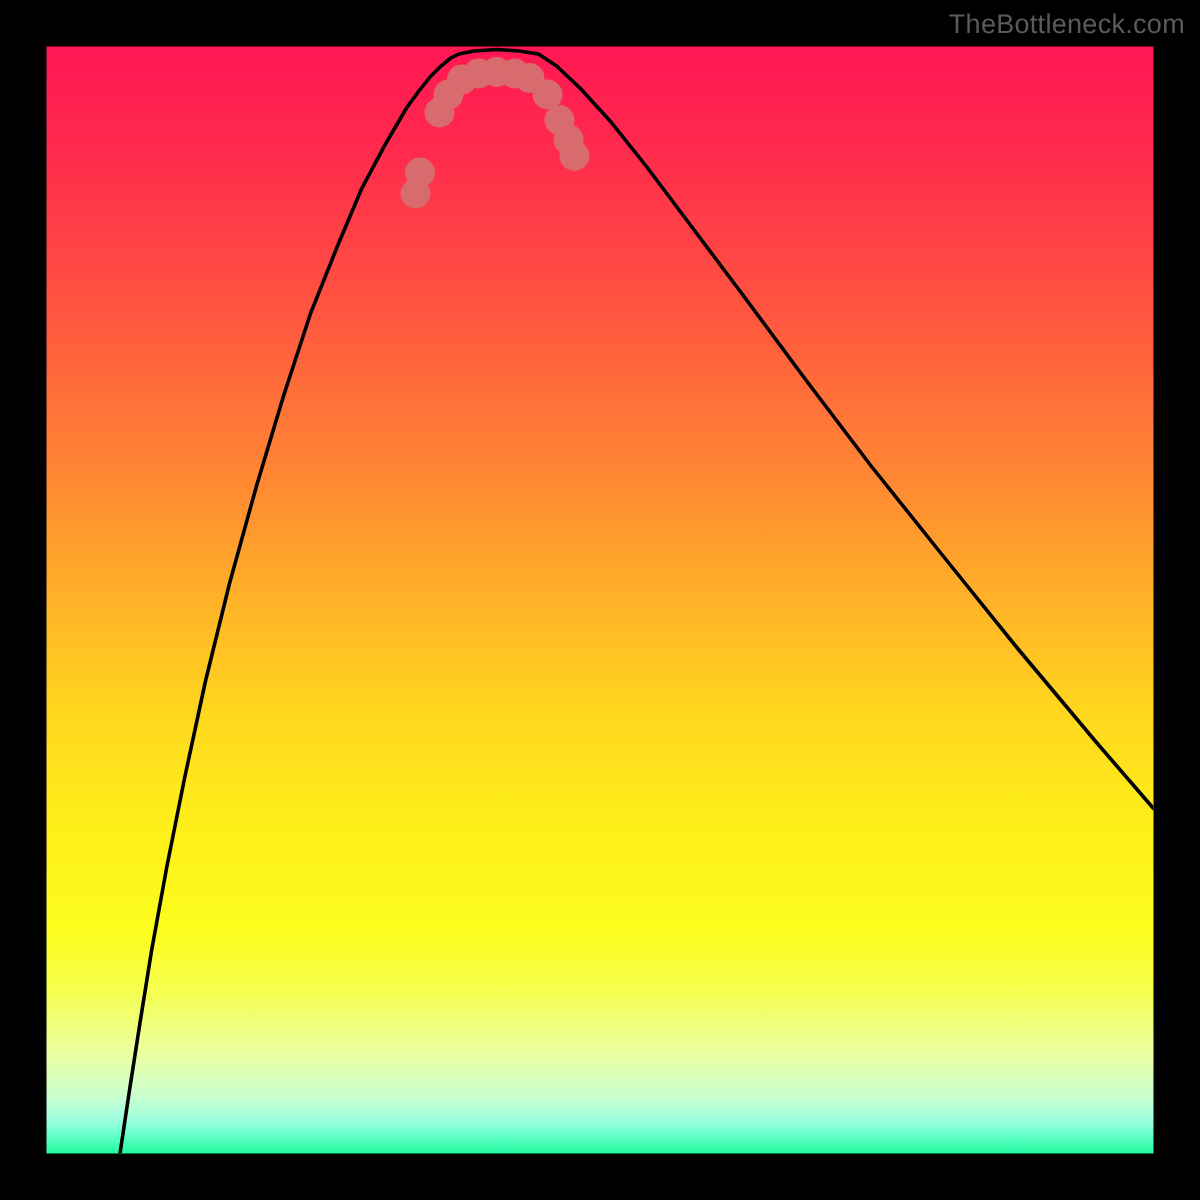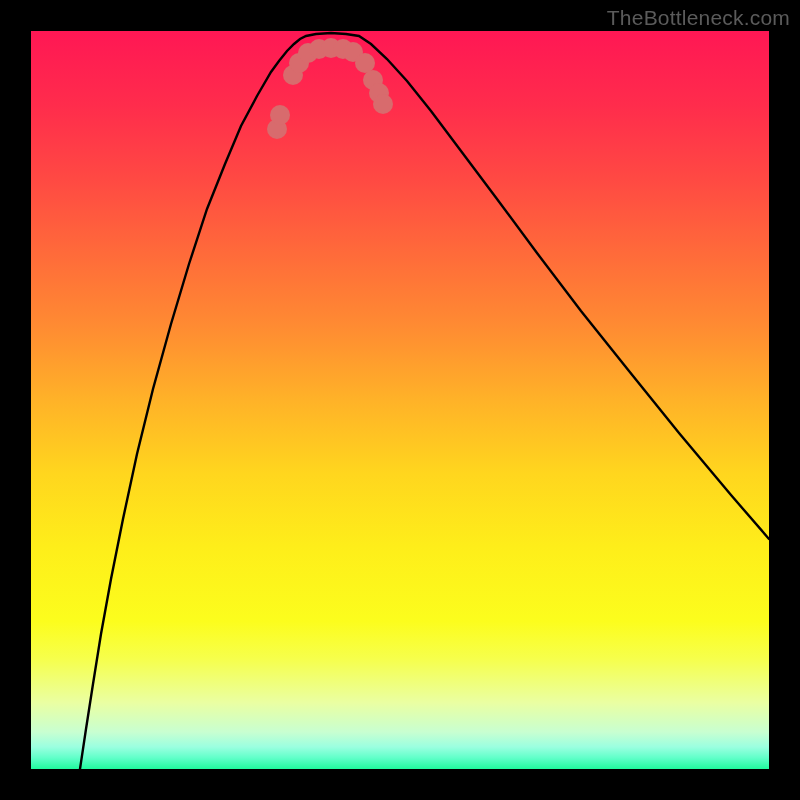--- a/index.html
+++ b/index.html
@@ -49,7 +49,7 @@
     top: 6px;
     right: 10px;
     color: #5b5b5b;
-    font-size: 21px;
+    font-size: 18px;
     font-weight: 500;
     letter-spacing: 0.2px;
     user-select: none;

